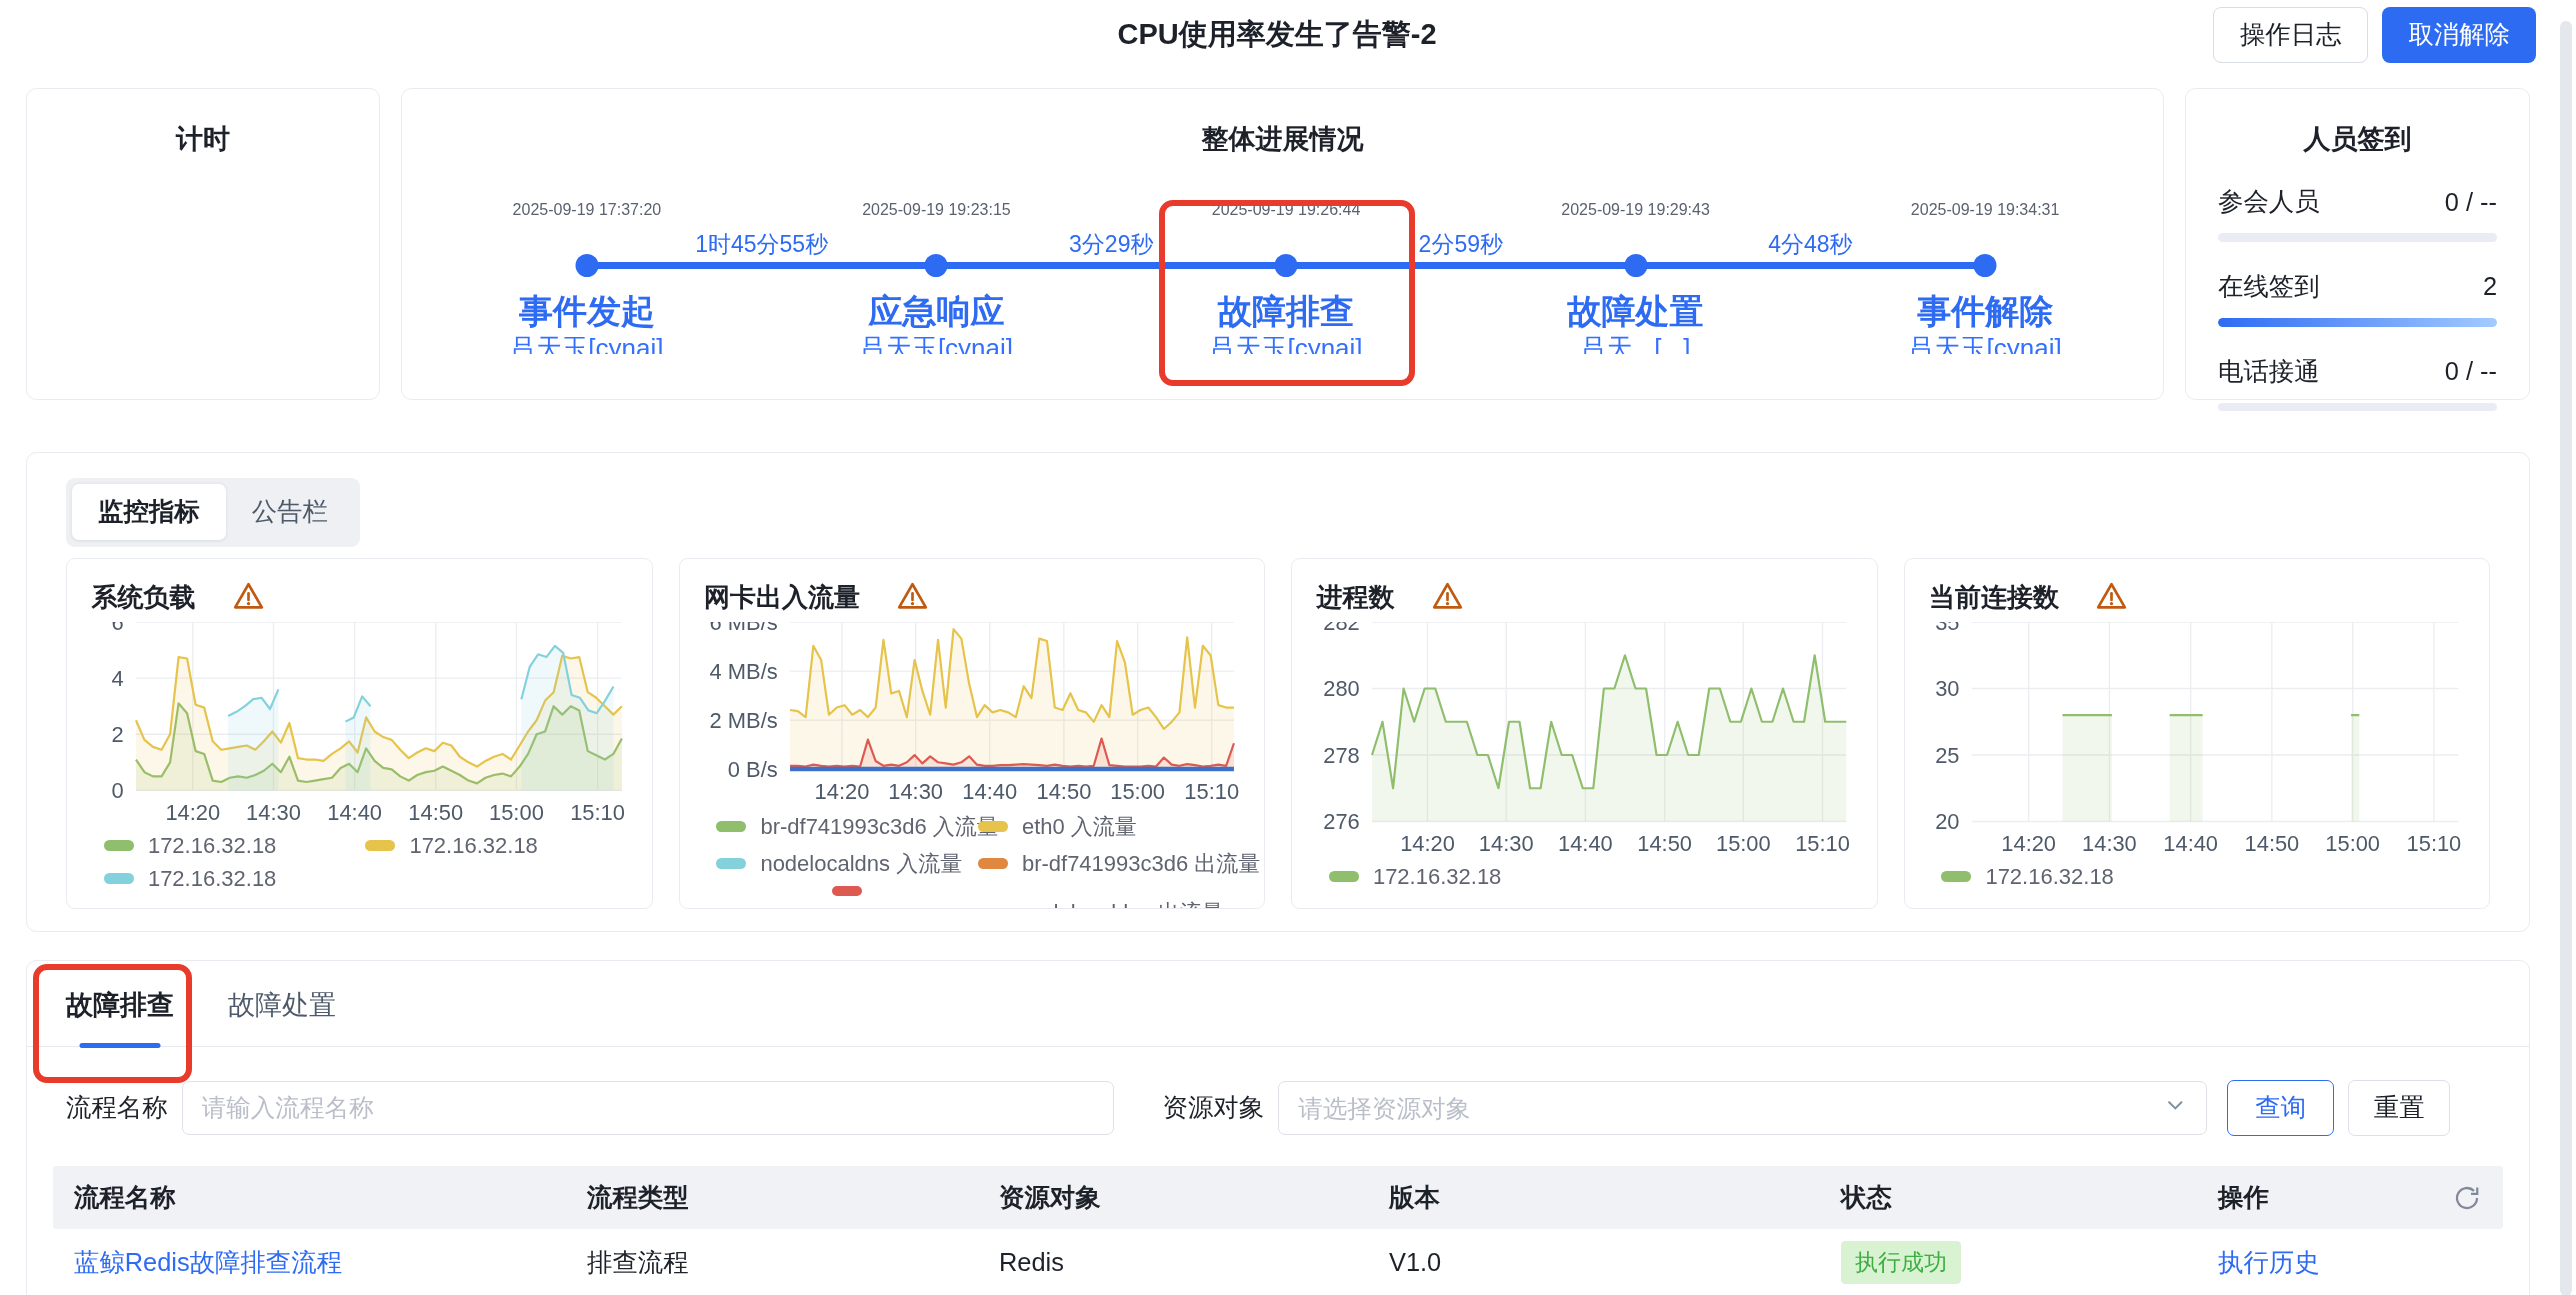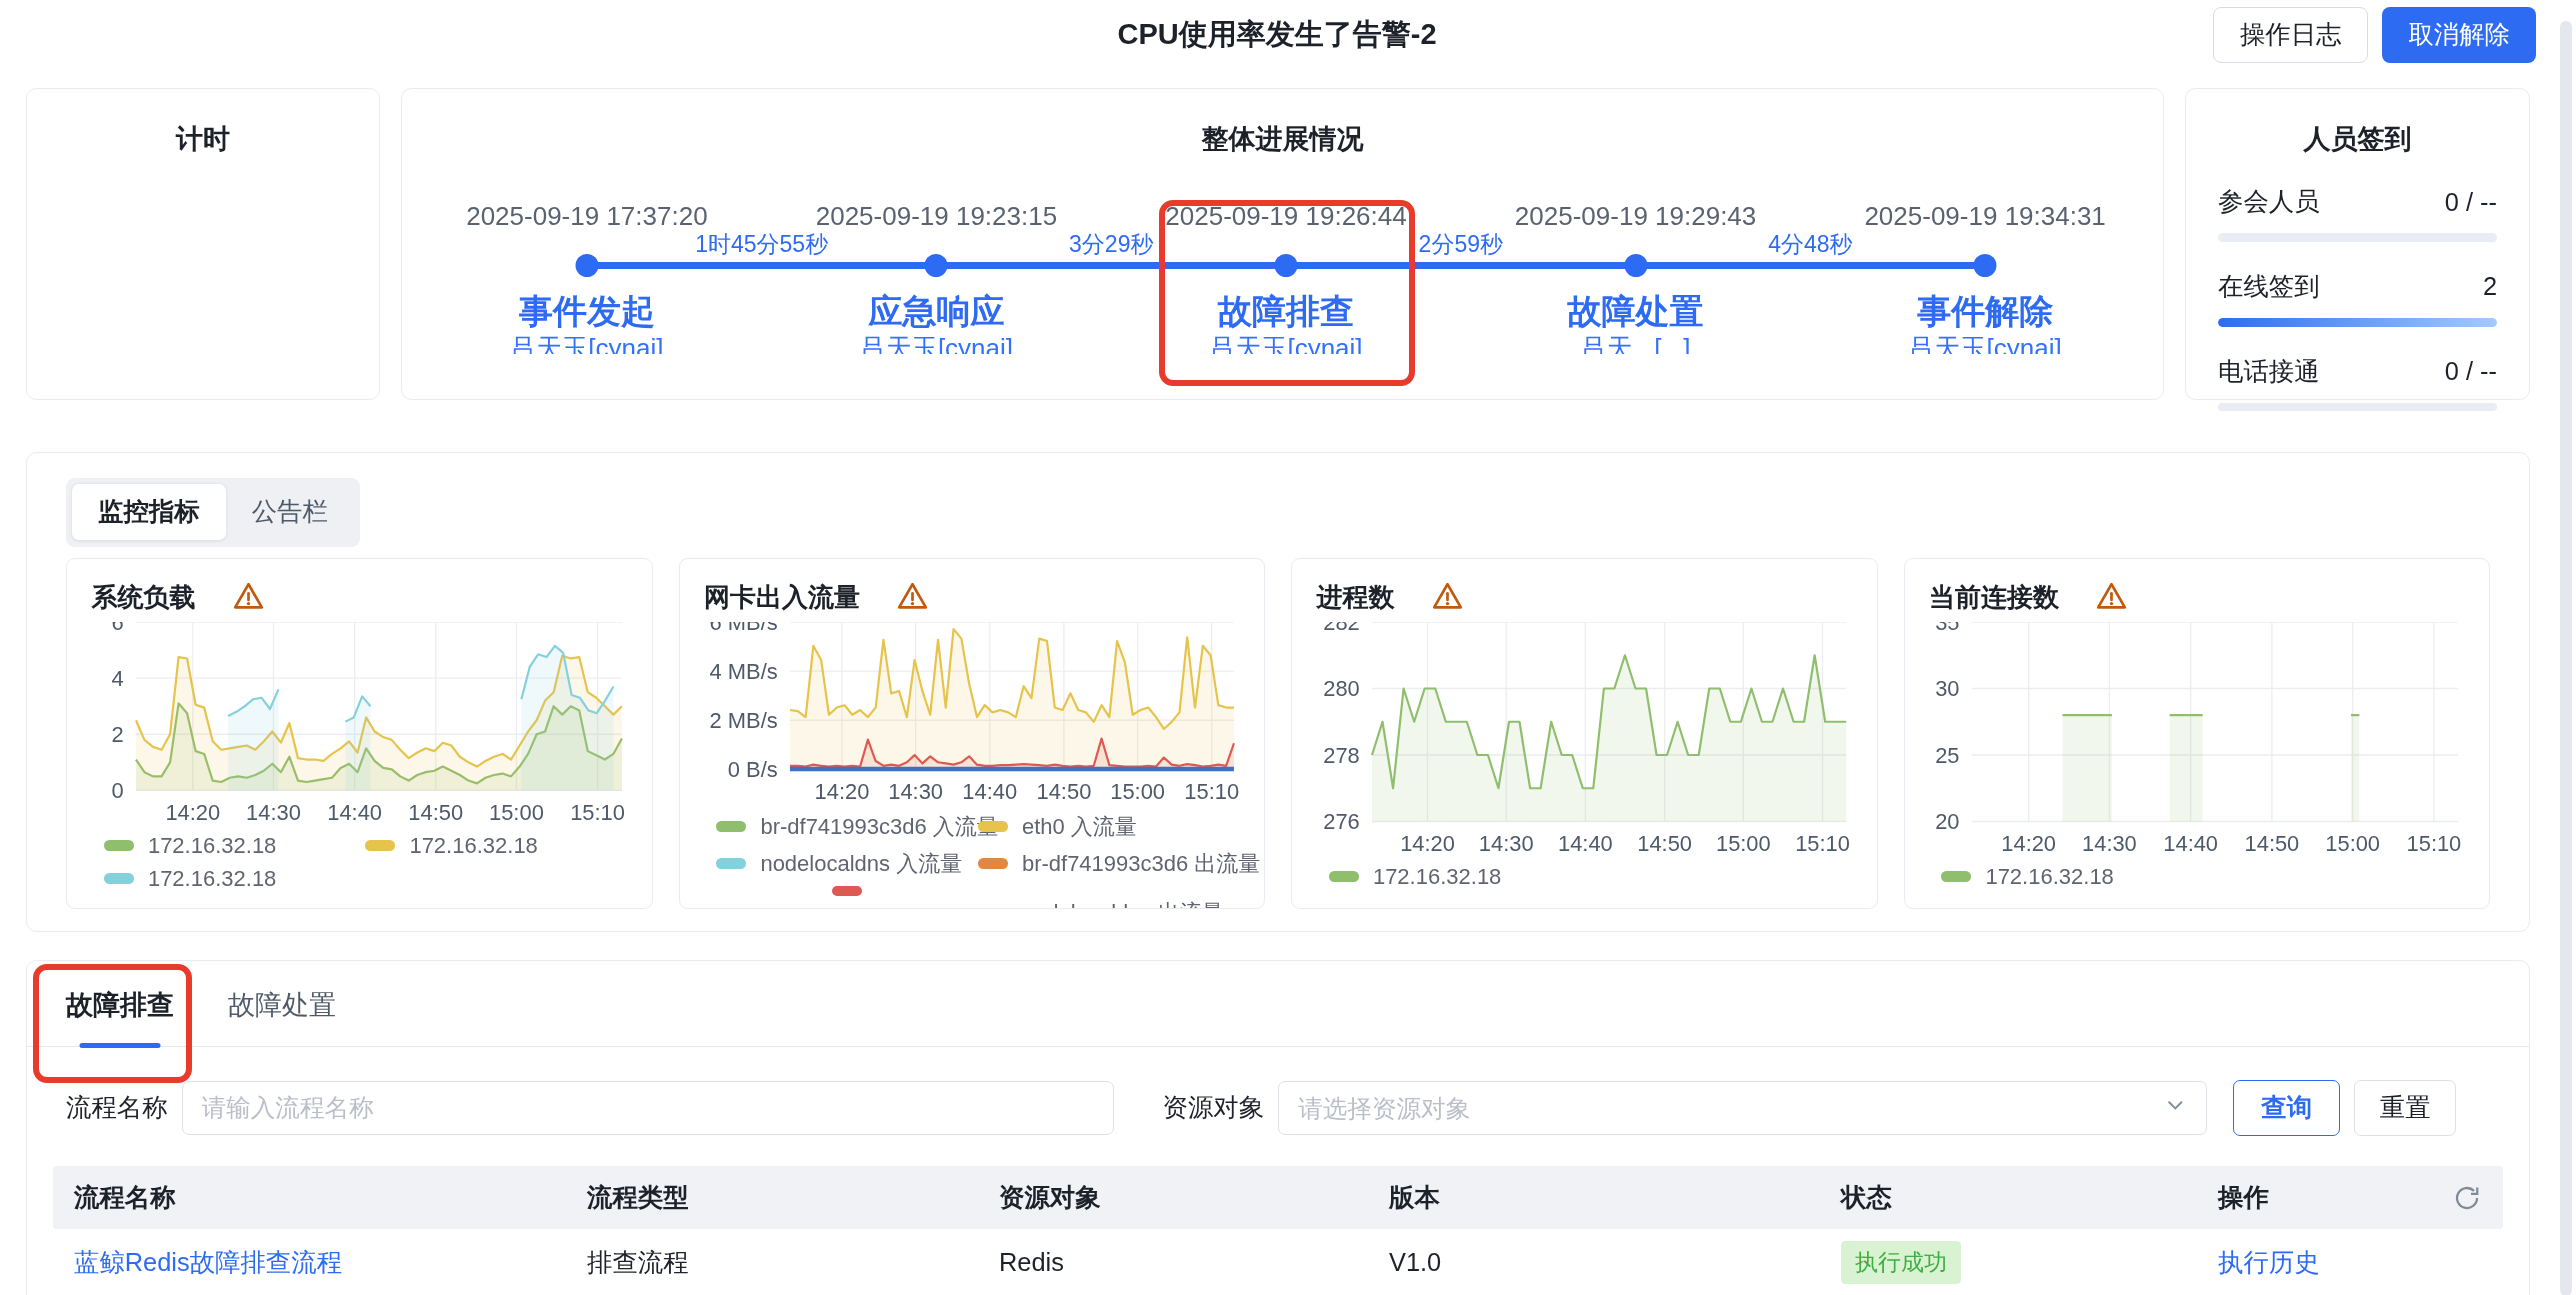--- a/index.html
+++ b/index.html
@@ -24,7 +24,7 @@
   .timing-row .lbl{font-weight:600;}
   
   .progress-card{flex:1;position:relative;overflow:hidden;}
-  .tl-date{position:absolute;top:112px;transform:translateX(-50%);font-size:26px;color:#5a6270;white-space:nowrap;}
+  .tl-date{position:absolute;top:112px;transform:translateX(-50%);font-size:16px;color:#5a6270;white-space:nowrap;}
   .tl-line{position:absolute;top:173px;height:7px;background:#2e6bf3;border-radius:3.5px;}
   .tl-dot{position:absolute;top:165px;width:23px;height:23px;border-radius:50%;background:#2e6bf3;transform:translateX(-50%);}
   .tl-name{position:absolute;top:200px;transform:translateX(-50%);font-size:34px;font-weight:bold;color:#2e6bf3;white-space:nowrap;}

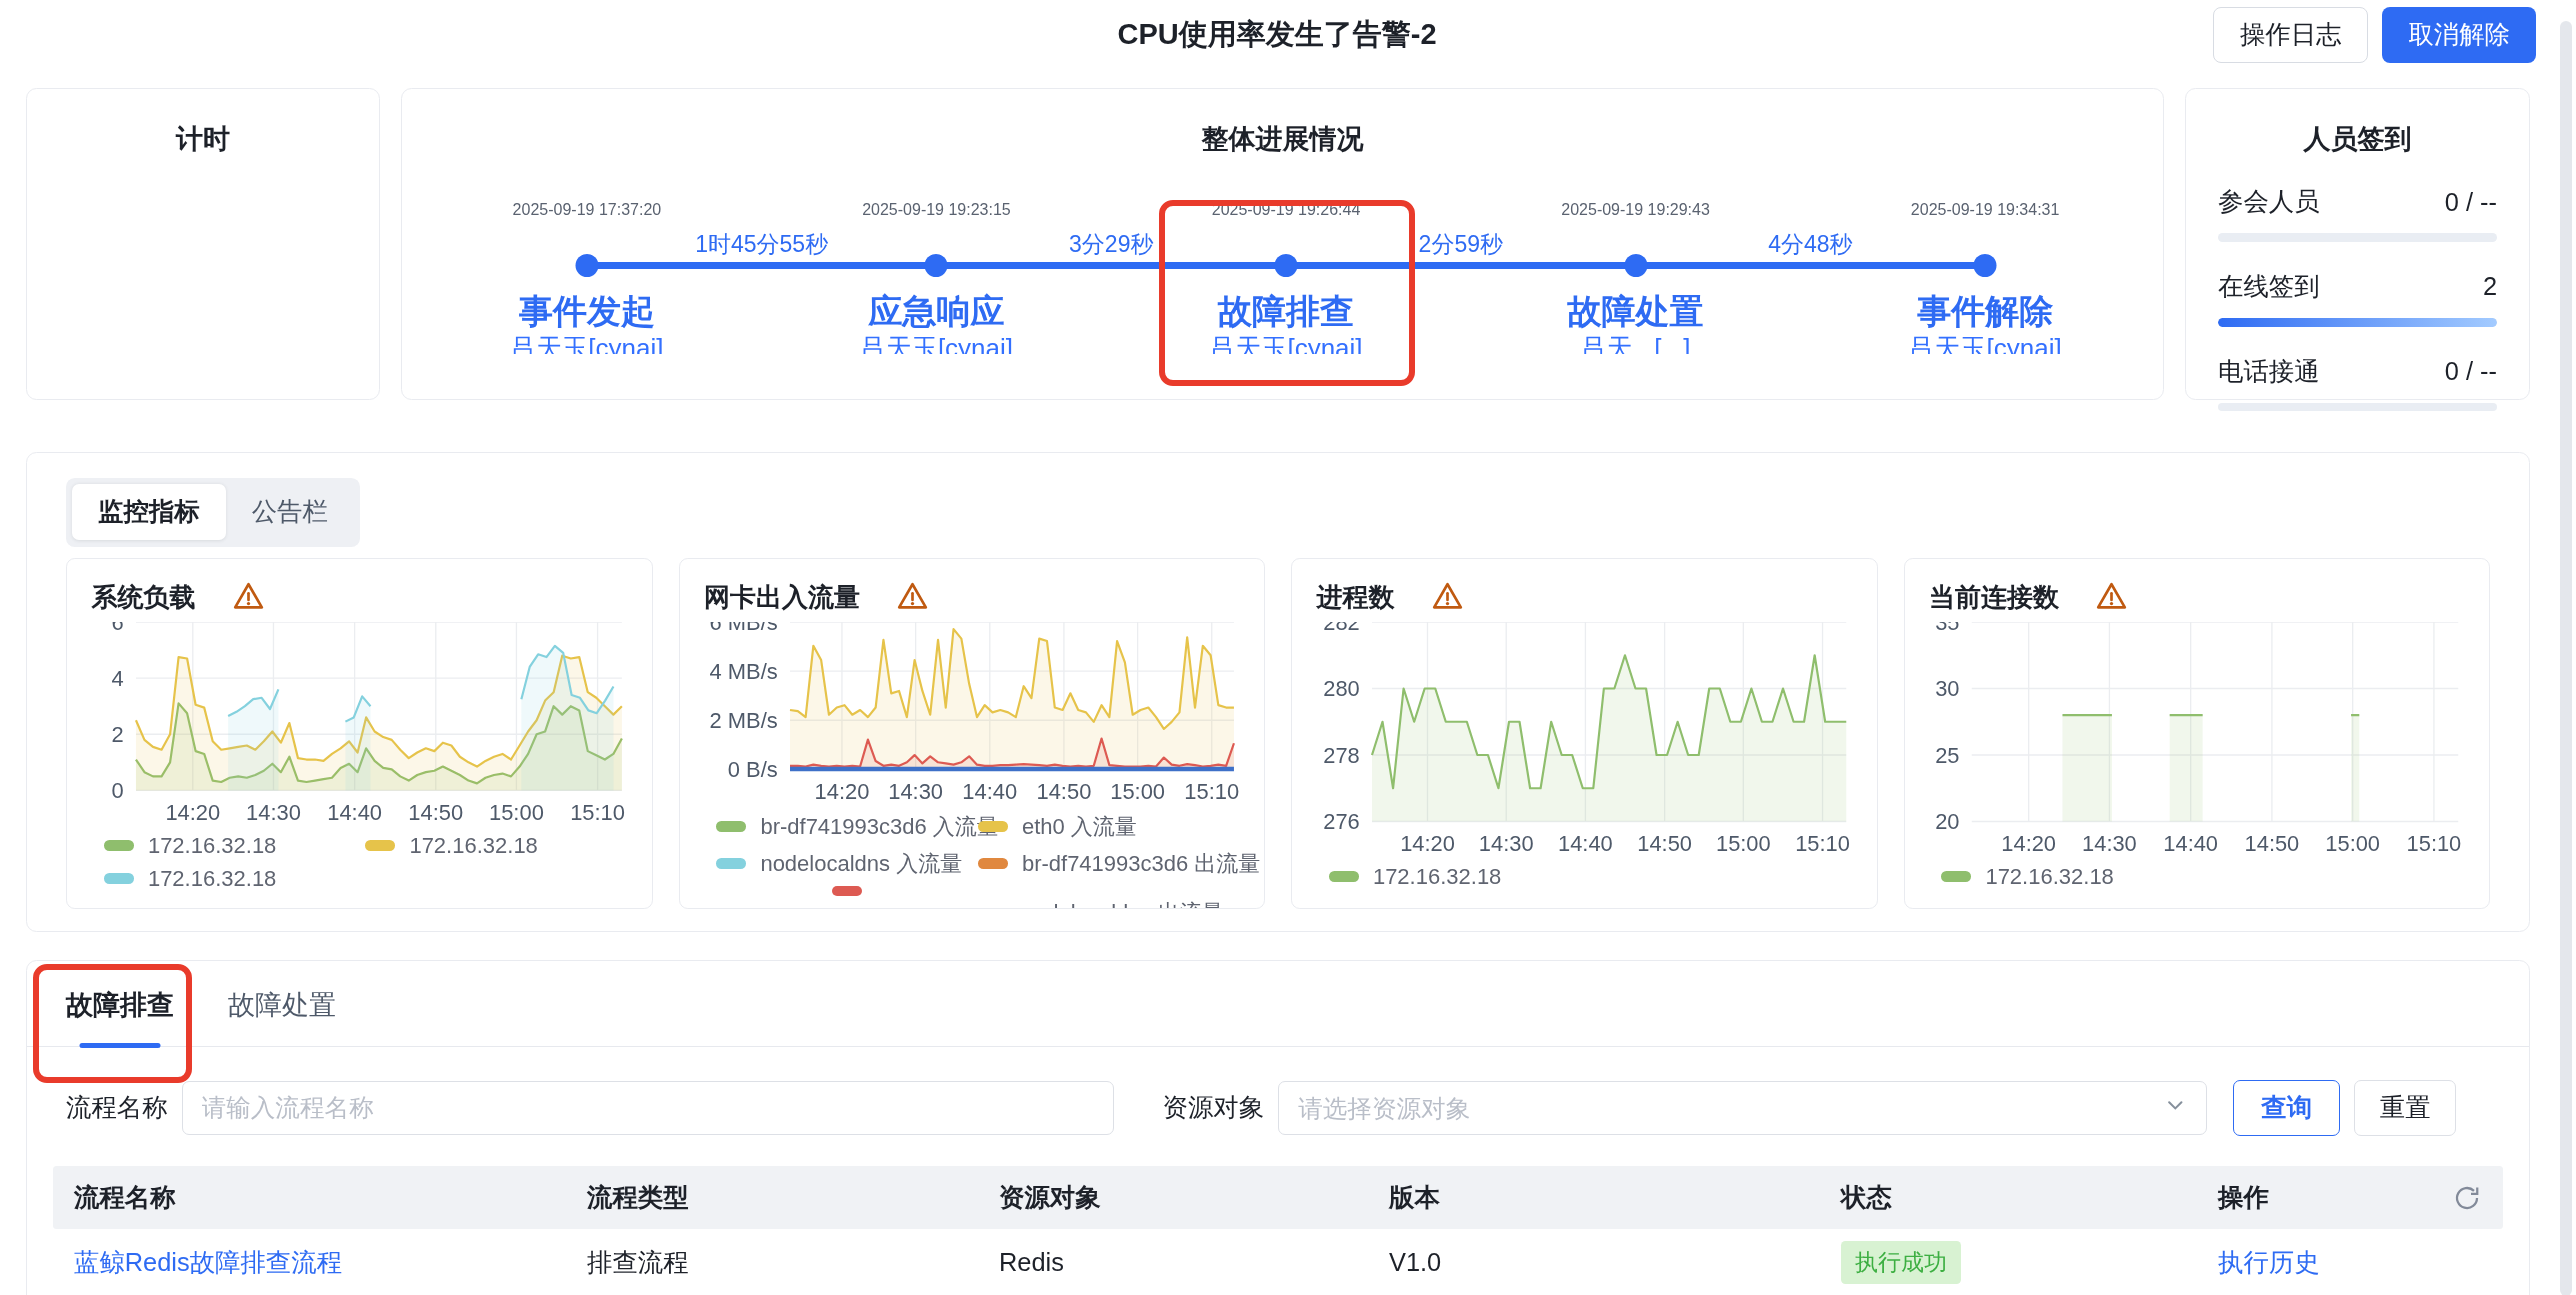--- a/index.html
+++ b/index.html
@@ -66,8 +66,8 @@
   .f-select{width:929px;height:54px;border:1.8px solid #dde0e6;border-radius:7px;display:flex;align-items:center;
             justify-content:space-between;padding:0 19px;box-sizing:border-box;color:#b9bec8;font-size:24.6px;cursor:pointer;}
   .lbl2{margin-left:49px;}
-  .btn-query{margin-left:26px;width:105px;height:54px;border:1.8px solid #2e6bf3;color:#2e6bf3;background:#fff;
-             border-radius:7px;font-size:25.4px;display:flex;align-items:center;justify-content:center;cursor:pointer;font-weight:bold;}
+  .btn-query{margin-left:20px;width:105px;height:54px;border:1.8px solid #2e6bf3;color:#2e6bf3;background:#fff;
+             border-radius:7px;font-size:25.4px;display:flex;align-items:center;justify-content:center;cursor:pointer;}
   .btn-reset{margin-left:14px;width:100px;height:54px;border:1.8px solid #dde0e6;color:#1d2129;background:#fff;
              border-radius:7px;font-size:25.4px;display:flex;align-items:center;justify-content:center;cursor:pointer;}
   .table{margin:30px 26px 0;}

